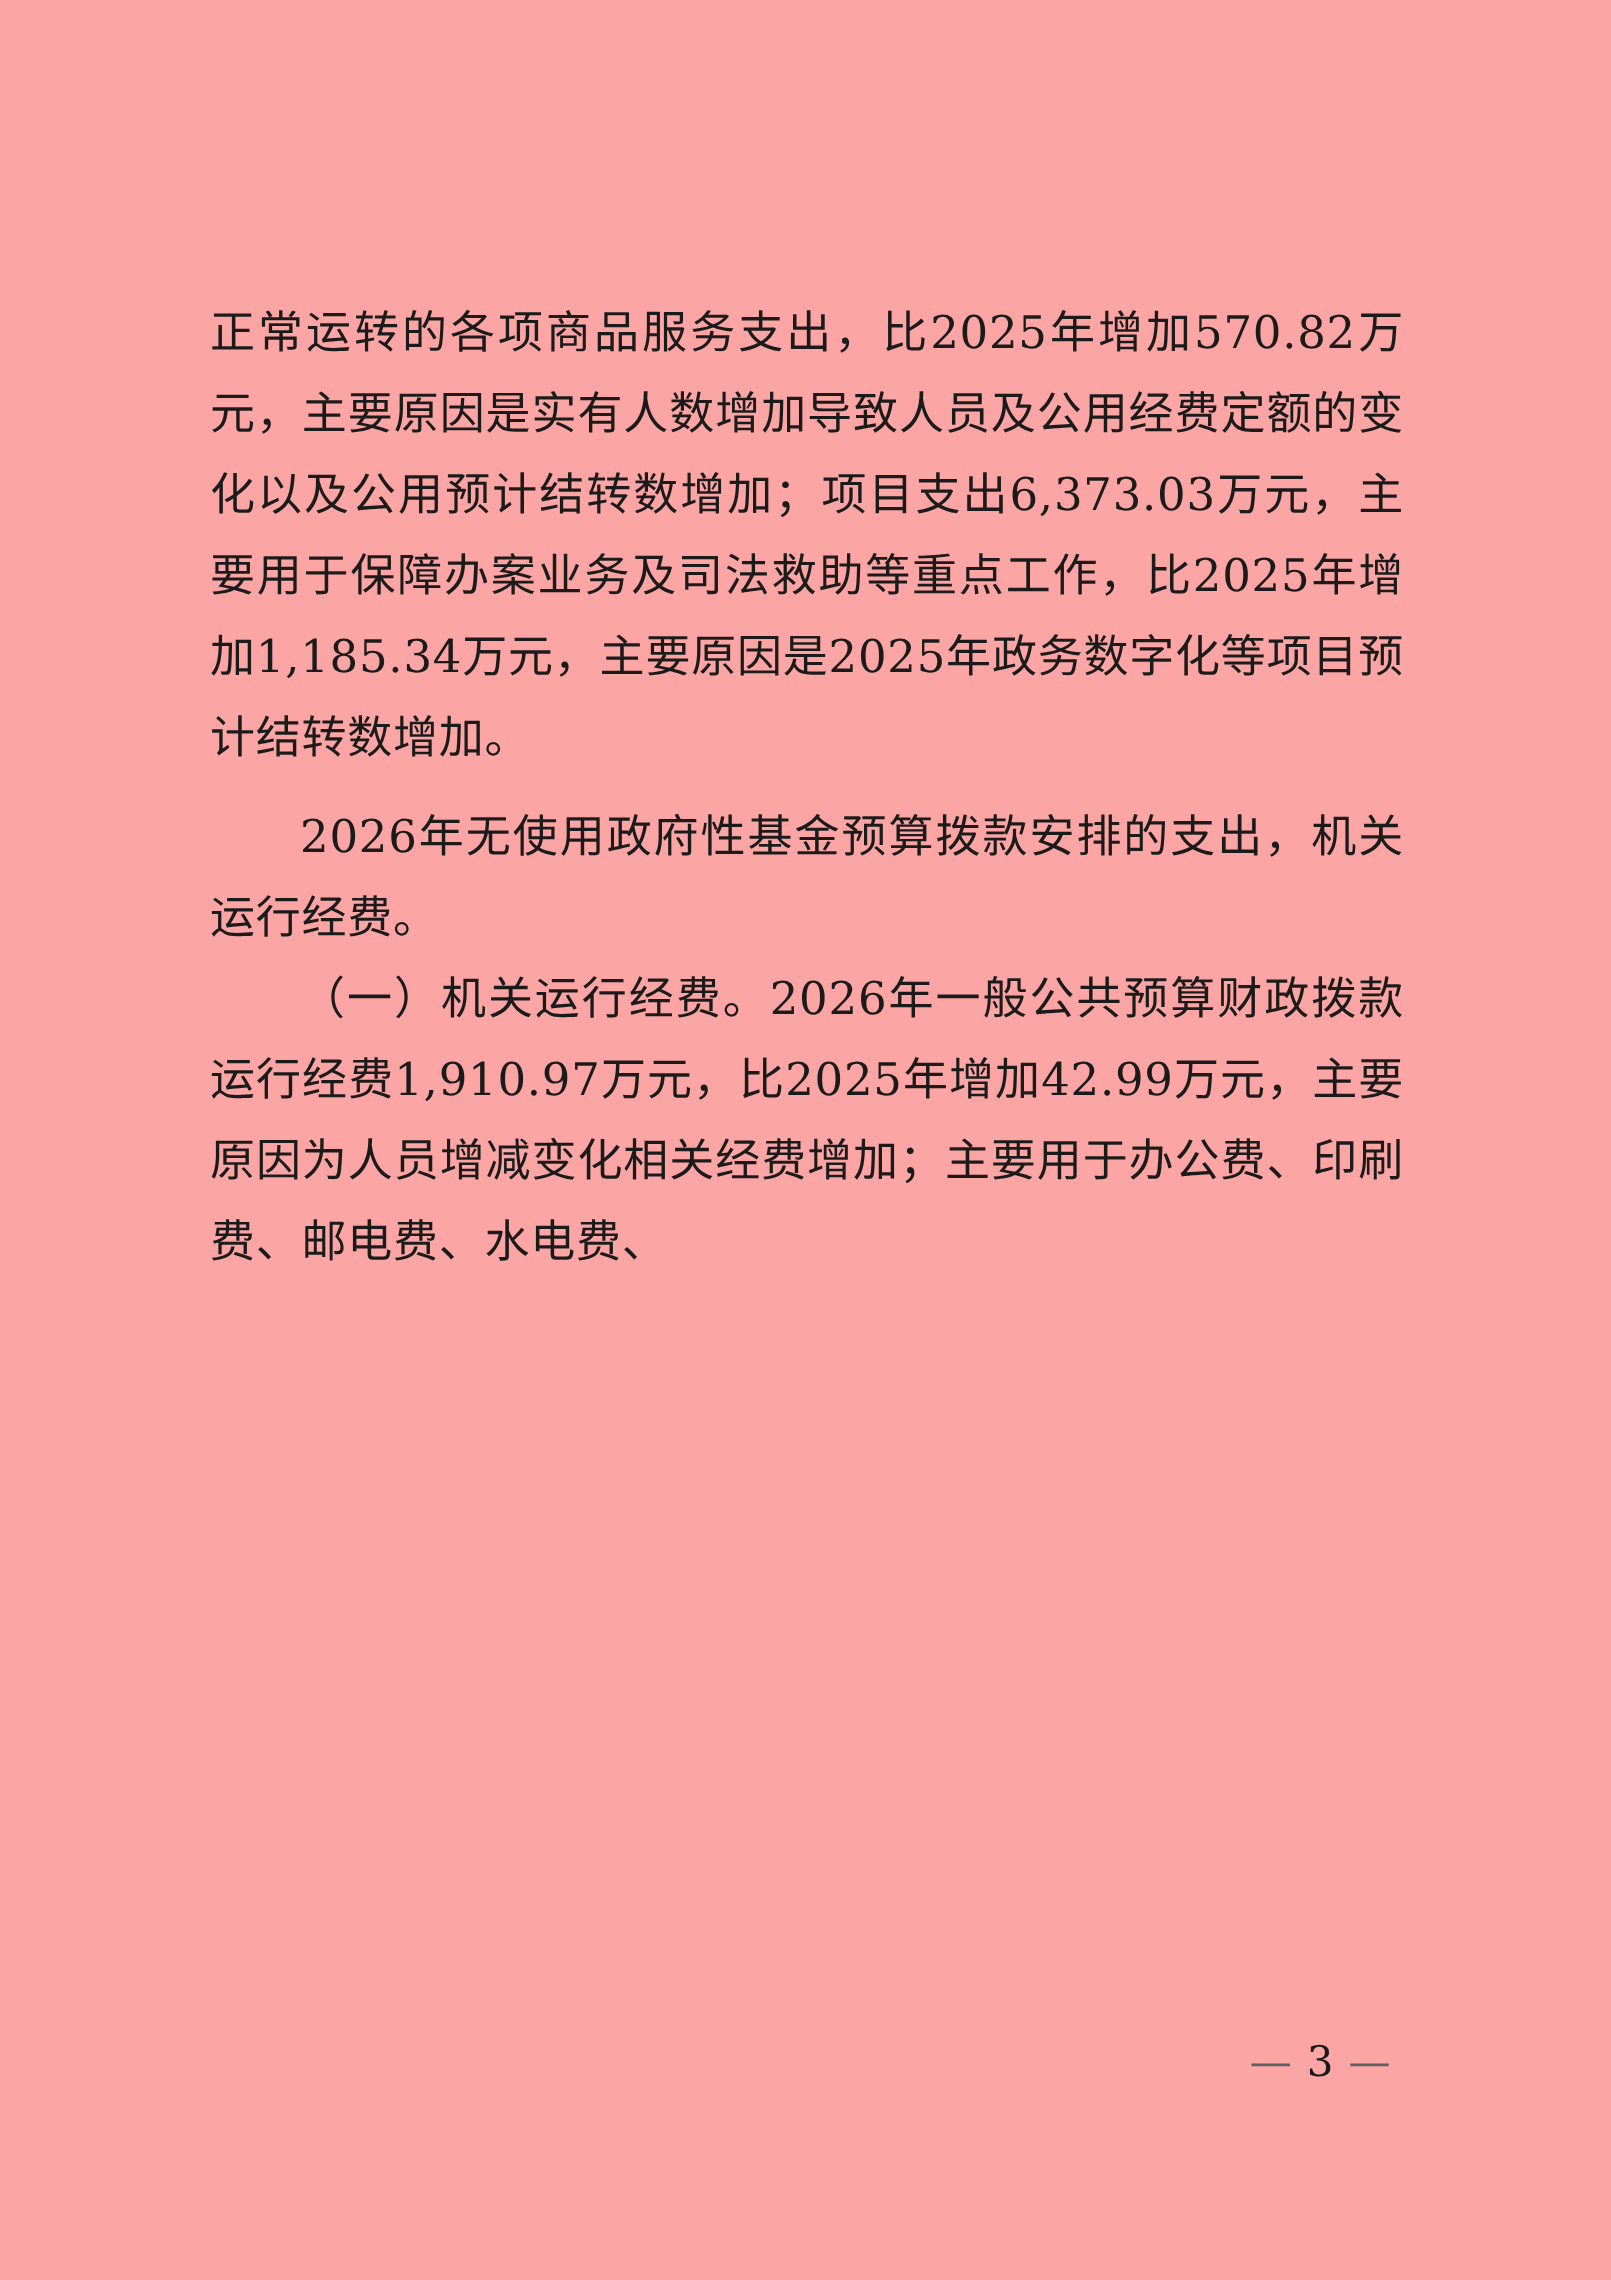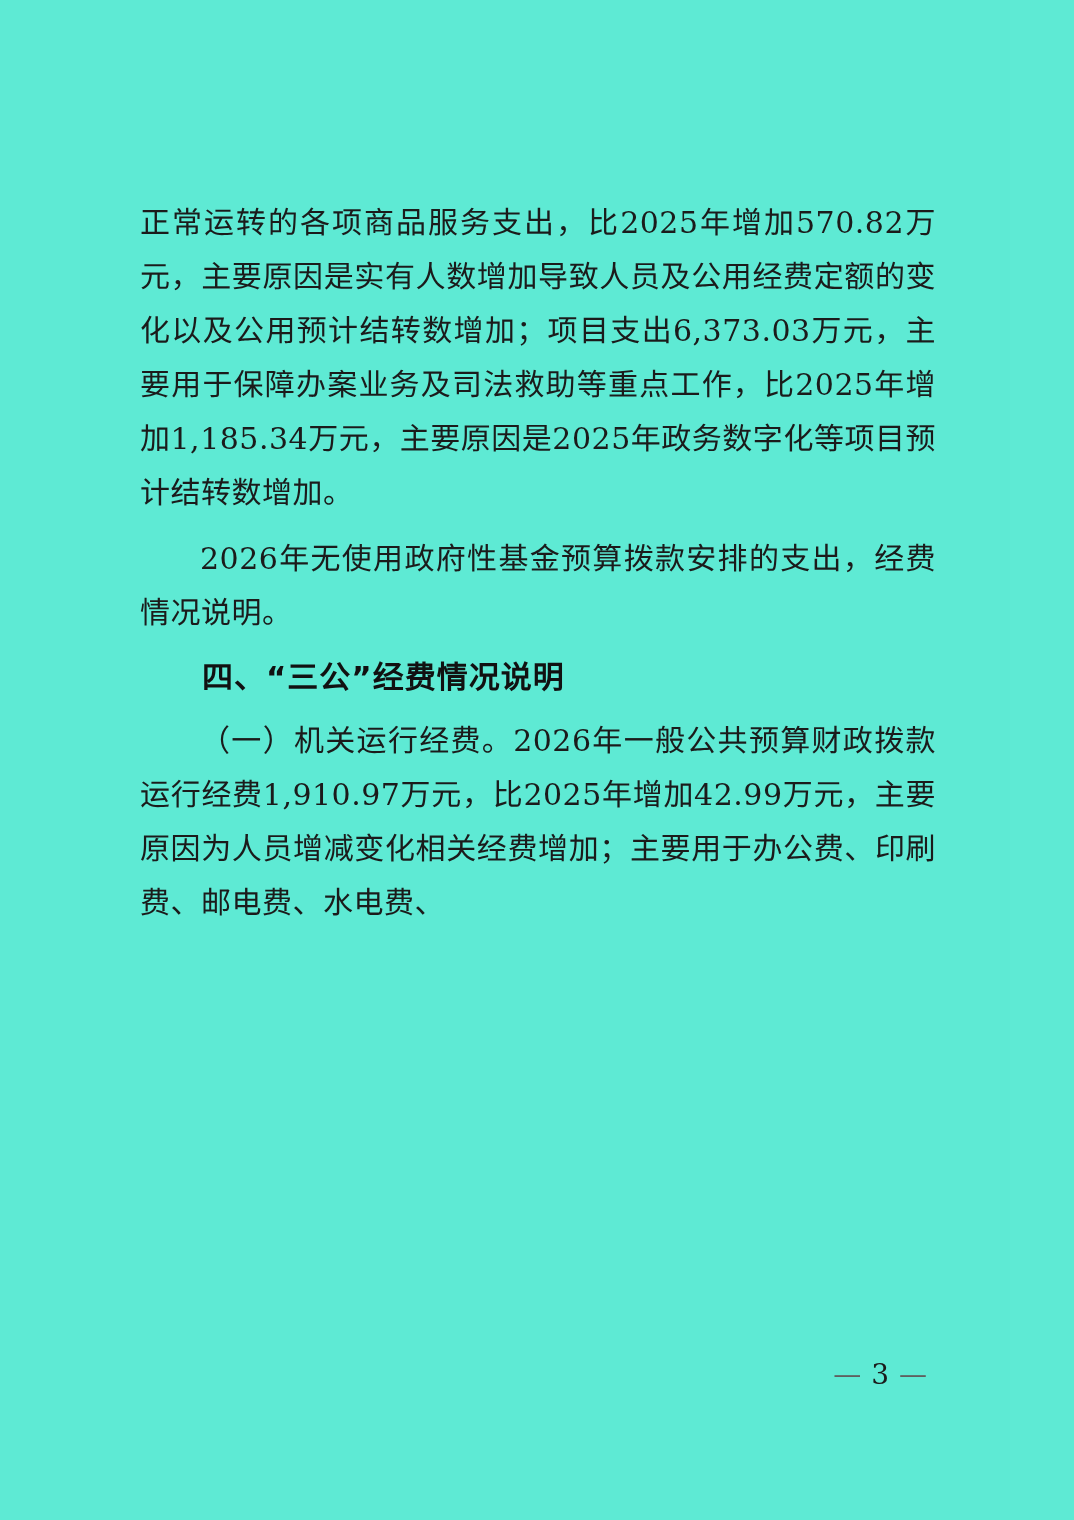--- a/index.html
+++ b/index.html
@@ -11,7 +11,7 @@
     position: relative;
     width: 1074px;
     height: 1520px;
-    background: #5eead4;
+    background: #fca5a5;
     overflow: hidden;
     font-family: "DejaVu Serif", "Liberation Serif", serif;
     color: #1b1b1b;

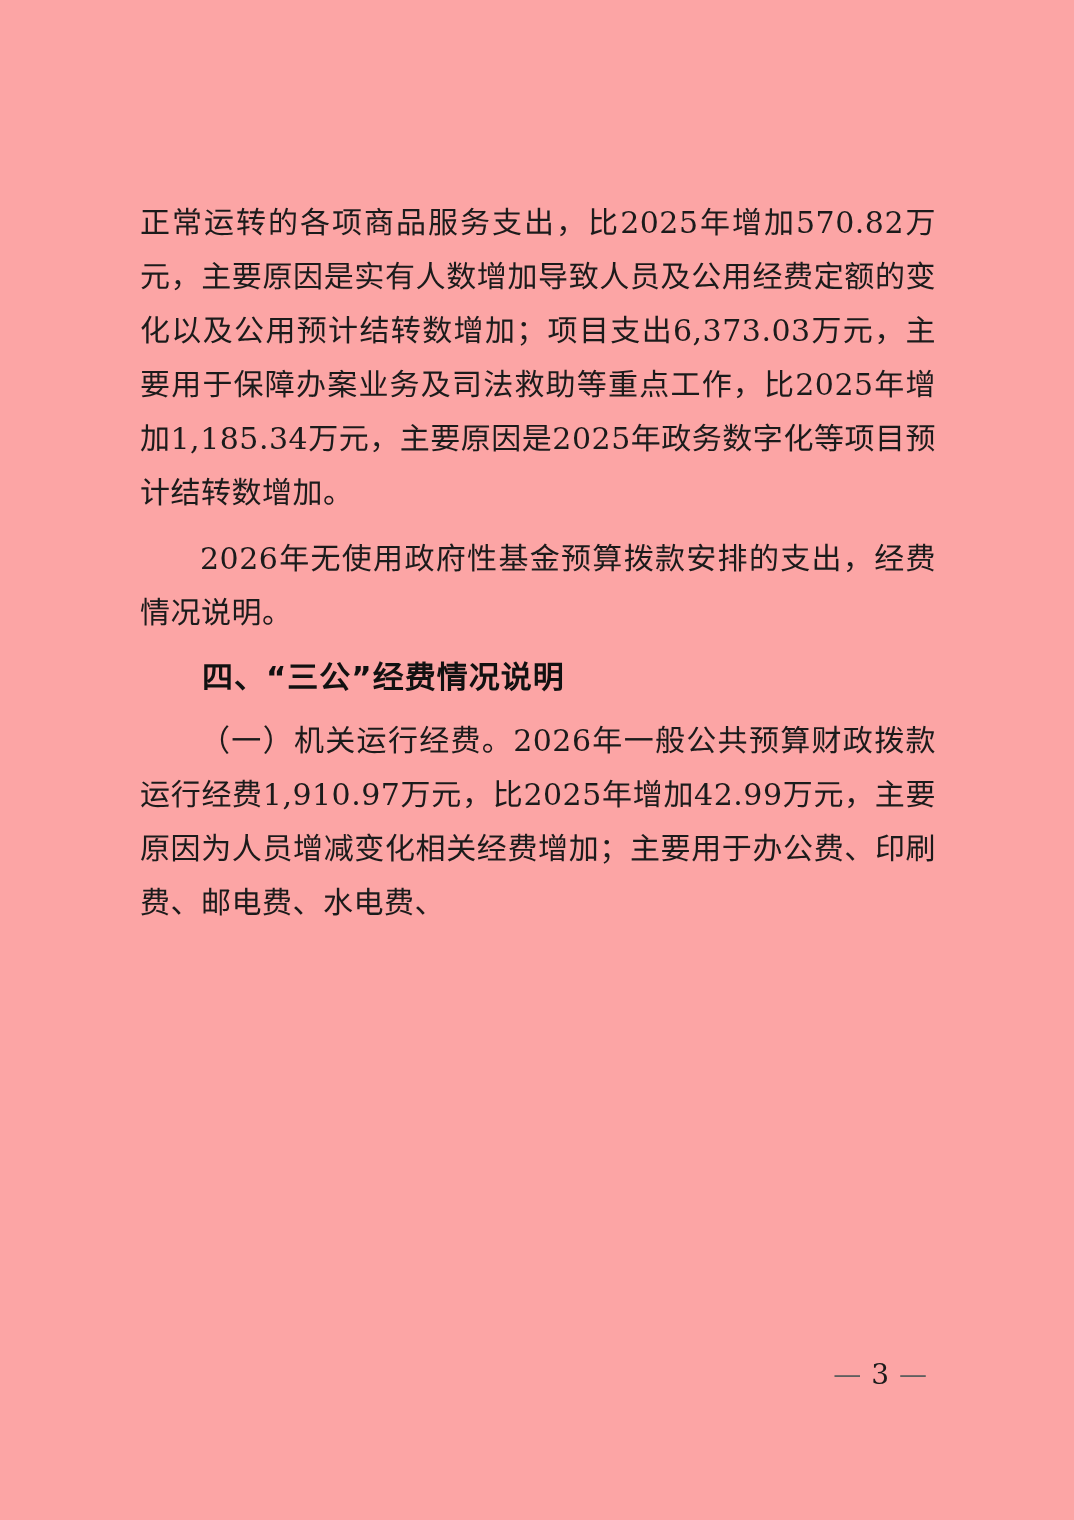--- a/index.html
+++ b/index.html
@@ -74,7 +74,7 @@
 
     <p class="body-para no-indent">正常运转的各项商品服务支出，比2025年增加570.82万元，主要原因是实有人数增加导致人员及公用经费定额的变化以及公用预计结转数增加；项目支出6,373.03万元，主要用于保障办案业务及司法救助等重点工作，比2025年增加1,185.34万元，主要原因是2025年政务数字化等项目预计结转数增加。</p>
 
-    <p class="body-para spaced">2026年无使用政府性基金预算拨款安排的支出，经费情况说明。</p>
+    <p class="body-para spaced">2026年无使用政府性基金预算拨款安排的支出，机关运行经费。</p>
 
     <h2 class="section-heading">四、“三公”经费情况说明</h2>
 

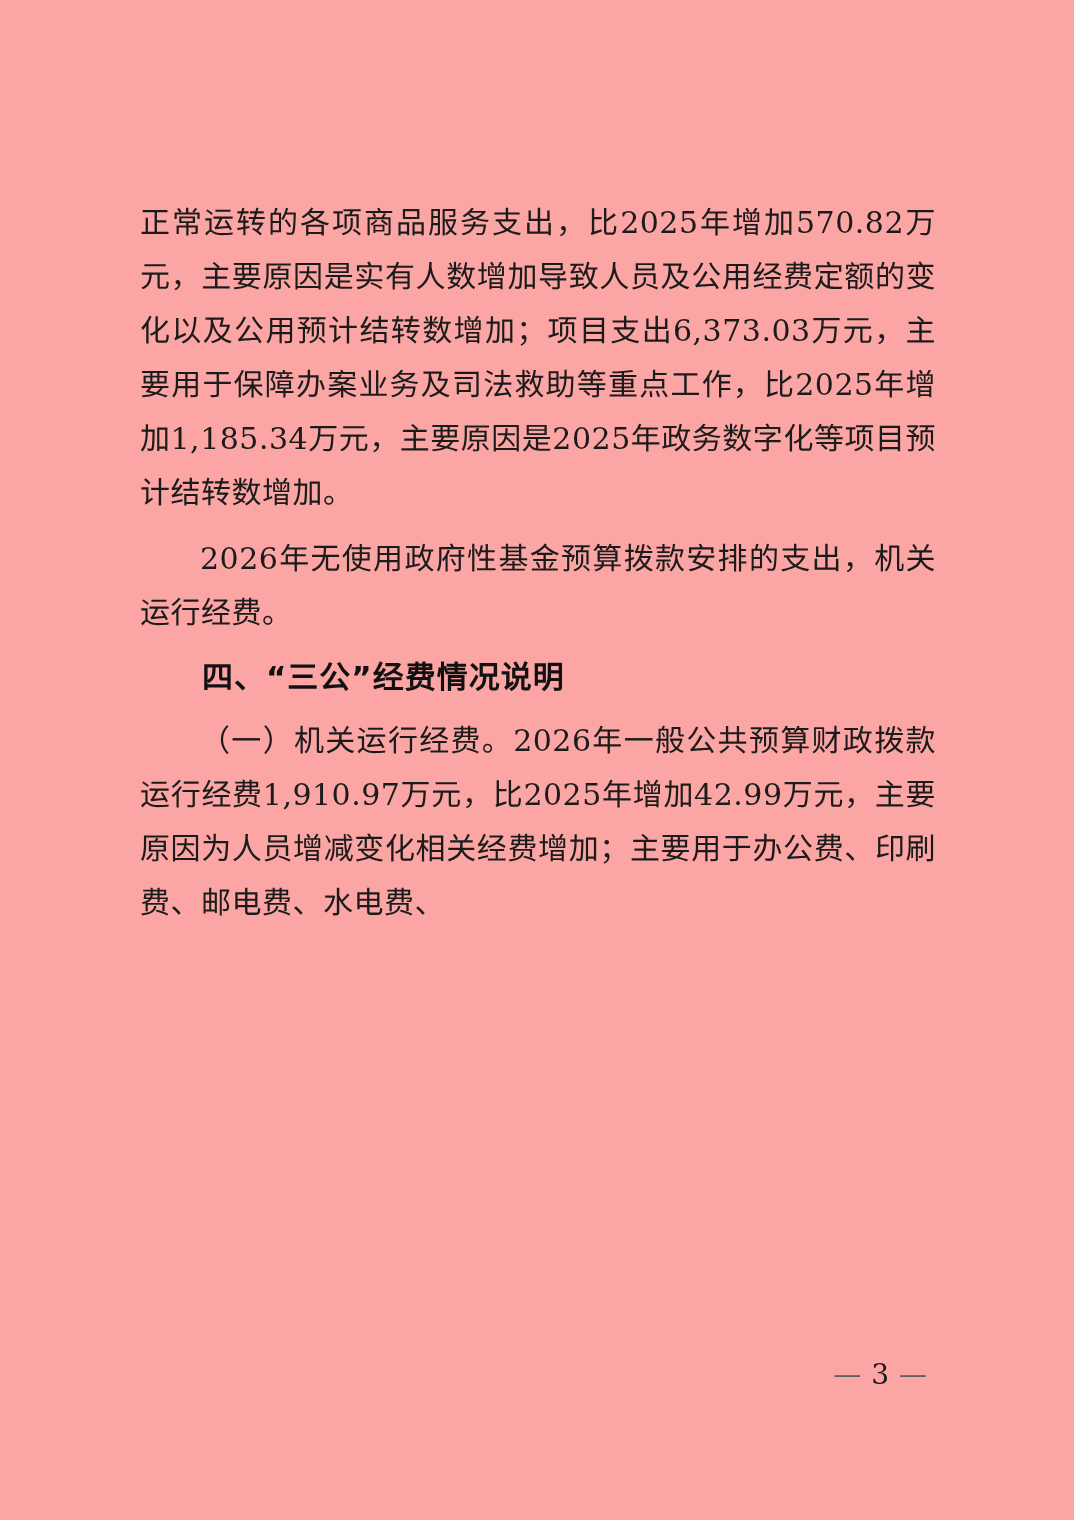--- a/index.html
+++ b/index.html
@@ -76,7 +76,6 @@
 
     <p class="body-para spaced">2026年无使用政府性基金预算拨款安排的支出，机关运行经费。</p>
 
-    <h2 class="section-heading">四、“三公”经费情况说明</h2>
 
 
 

